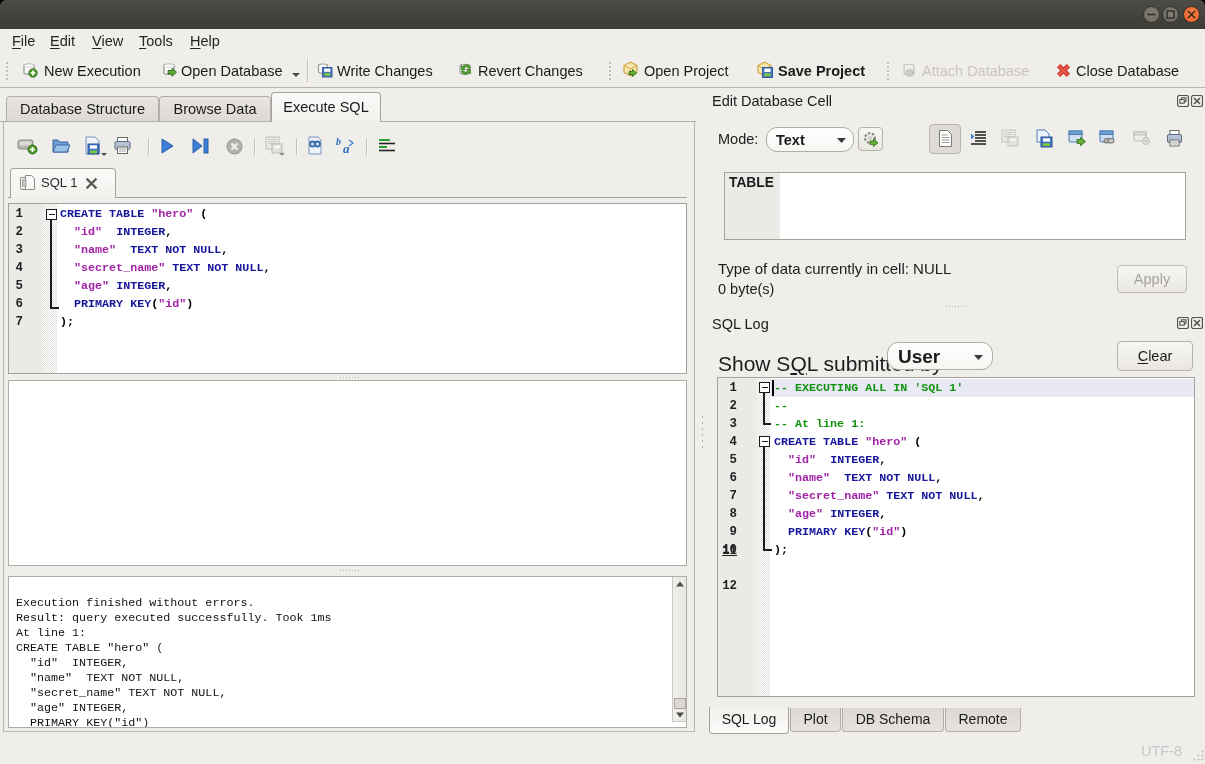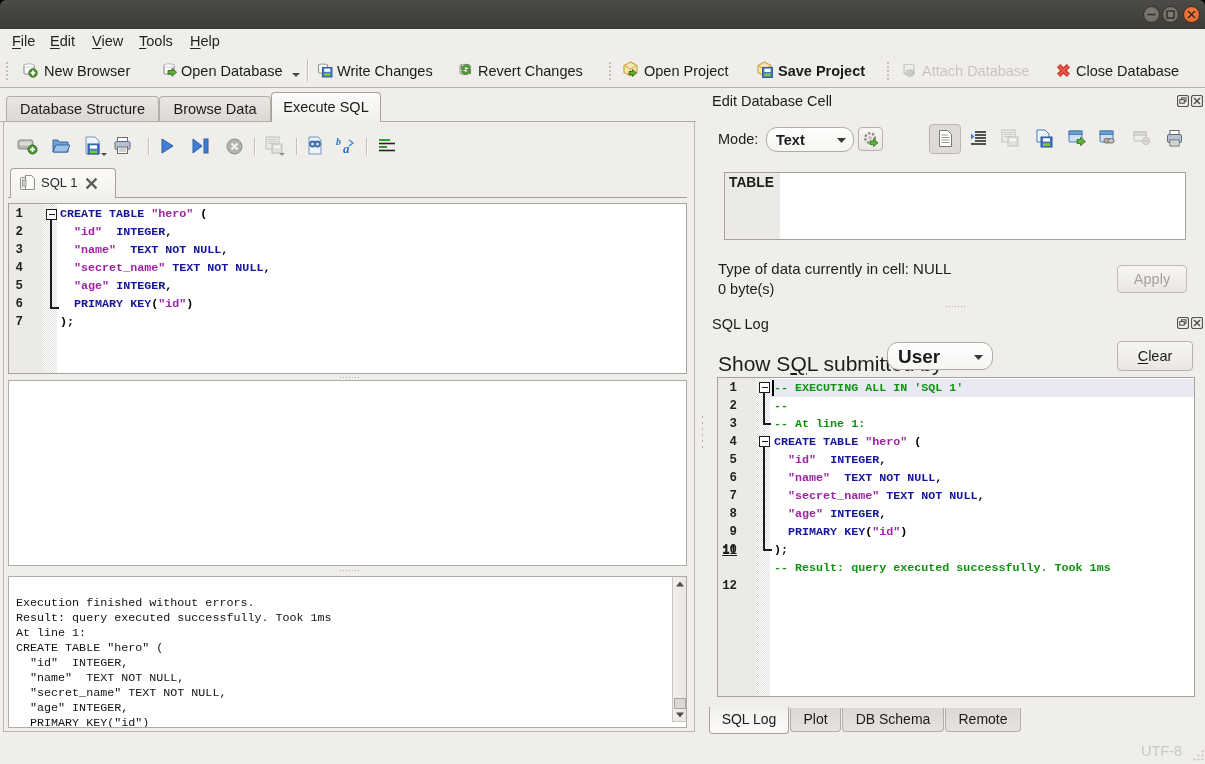--- a/index.html
+++ b/index.html
@@ -93,7 +93,7 @@
     <circle cx="12" cy="12" r="4.2" fill="#4e9b2e" stroke="#2e6b1a" stroke-width="0.9"></circle>
     <path d="M12 9.6 V14.4 M9.6 12 H14.4" stroke="#fff" stroke-width="1.7"></path>
   </svg>
-  <div class="abs tblabel" style="left:44px;top:55px;">New Browser</div>
+  <div class="abs tblabel" style="left:44px;top:55px;">New Execution</div>
 
   <svg class="abs tbicon" style="left:161px;top:61px;" viewBox="0 0 17 17">
     <path d="M3 4.5 C3 2.8 13 2.8 13 4.5 V12 C13 13.7 3 13.7 3 12 Z" fill="#fdfdfd" stroke="#9a9a98" stroke-width="1.3"></path>

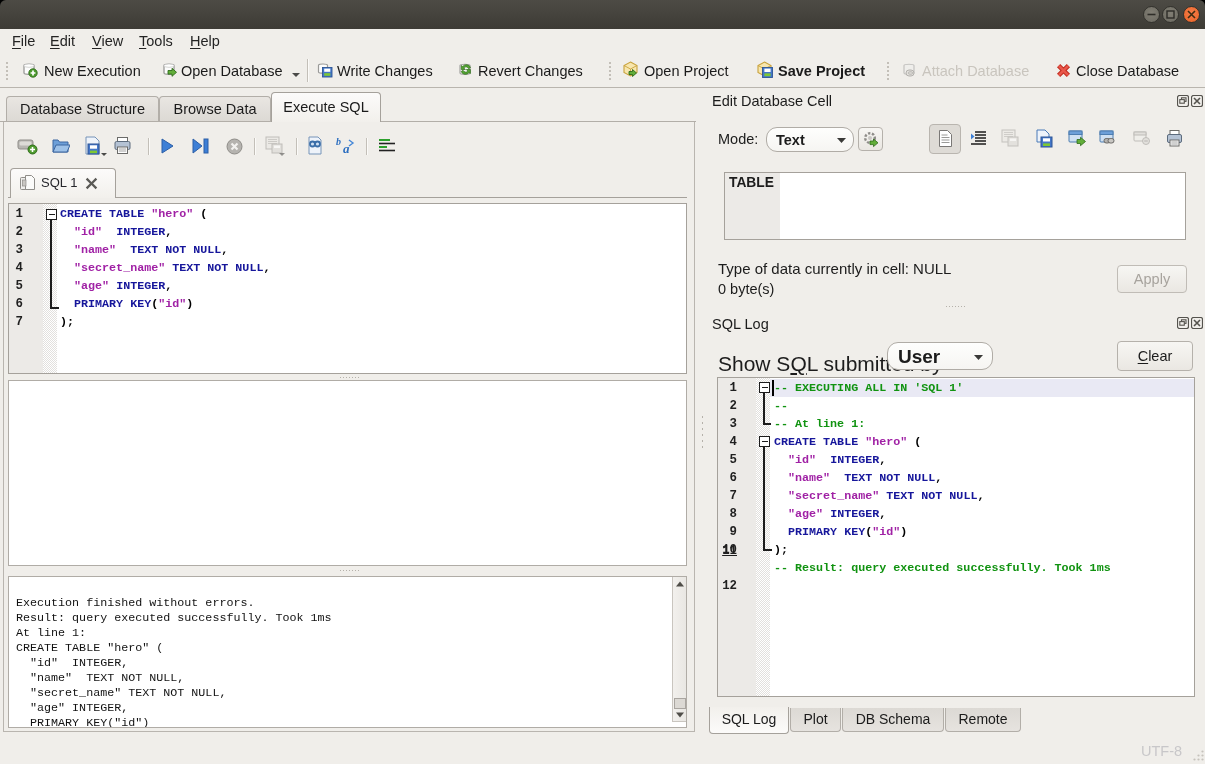--- a/index.html
+++ b/index.html
@@ -439,7 +439,6 @@
       <div class="abs mono codeline" style="left:56px;top:127px;">  <span class="str">"age"</span> <span class="kw">INTEGER</span>,</div>
       <div class="abs mono codeline" style="left:56px;top:145px;">  <span class="kw">PRIMARY KEY</span>(<span class="str">"id"</span>)</div>
       <div class="abs mono codeline" style="left:56px;top:163px;">);</div>
-      <div class="abs mono codeline" style="left:56px;top:181px;"><span class="cmt">-- Result: query executed successfully. Took 1ms</span></div>
     </div>
 
     <div class="abs btab" style="left:790px;top:708px;width:51px;height:24px;line-height:23px;background:linear-gradient(#dcd9d4,#e6e3df);">Plot</div>

